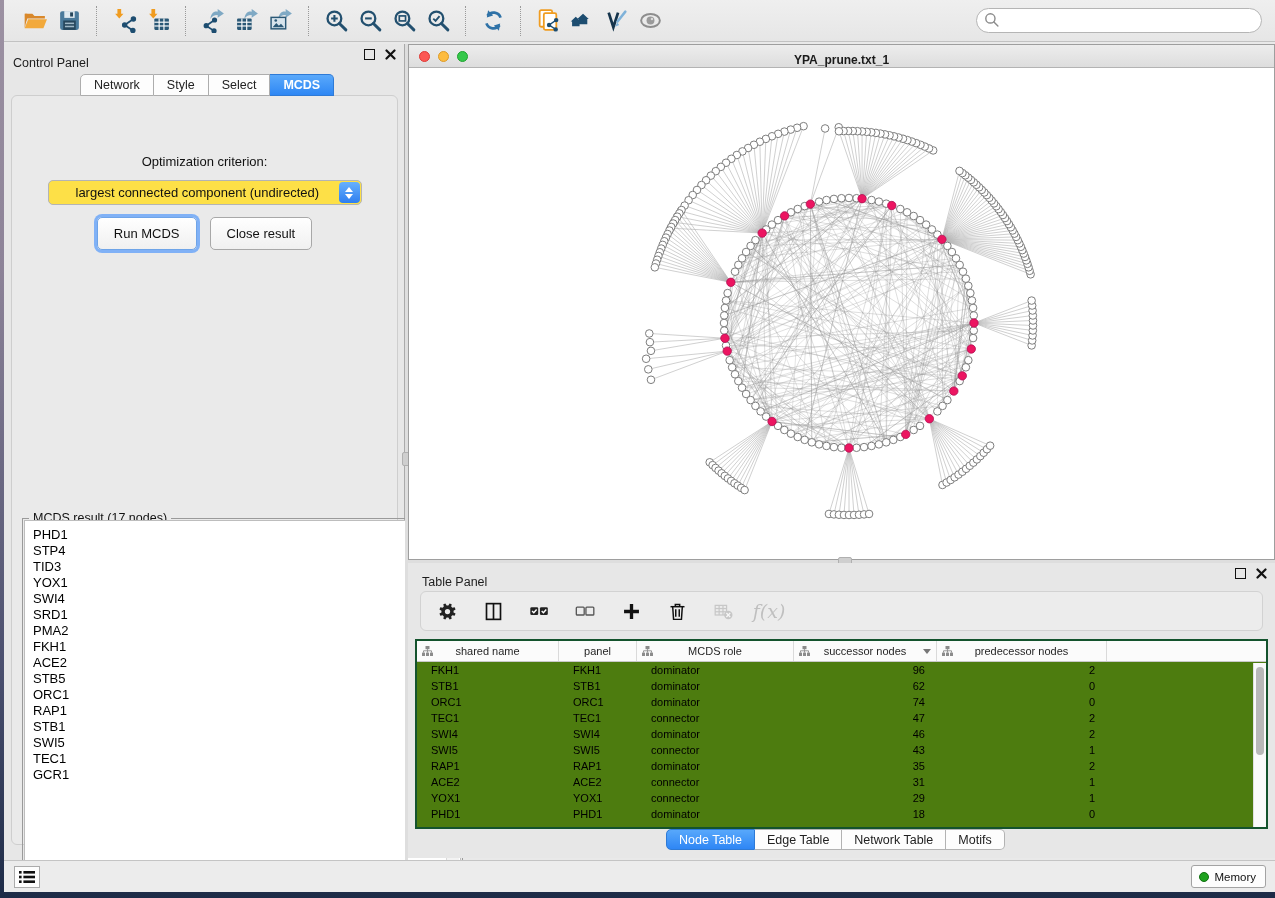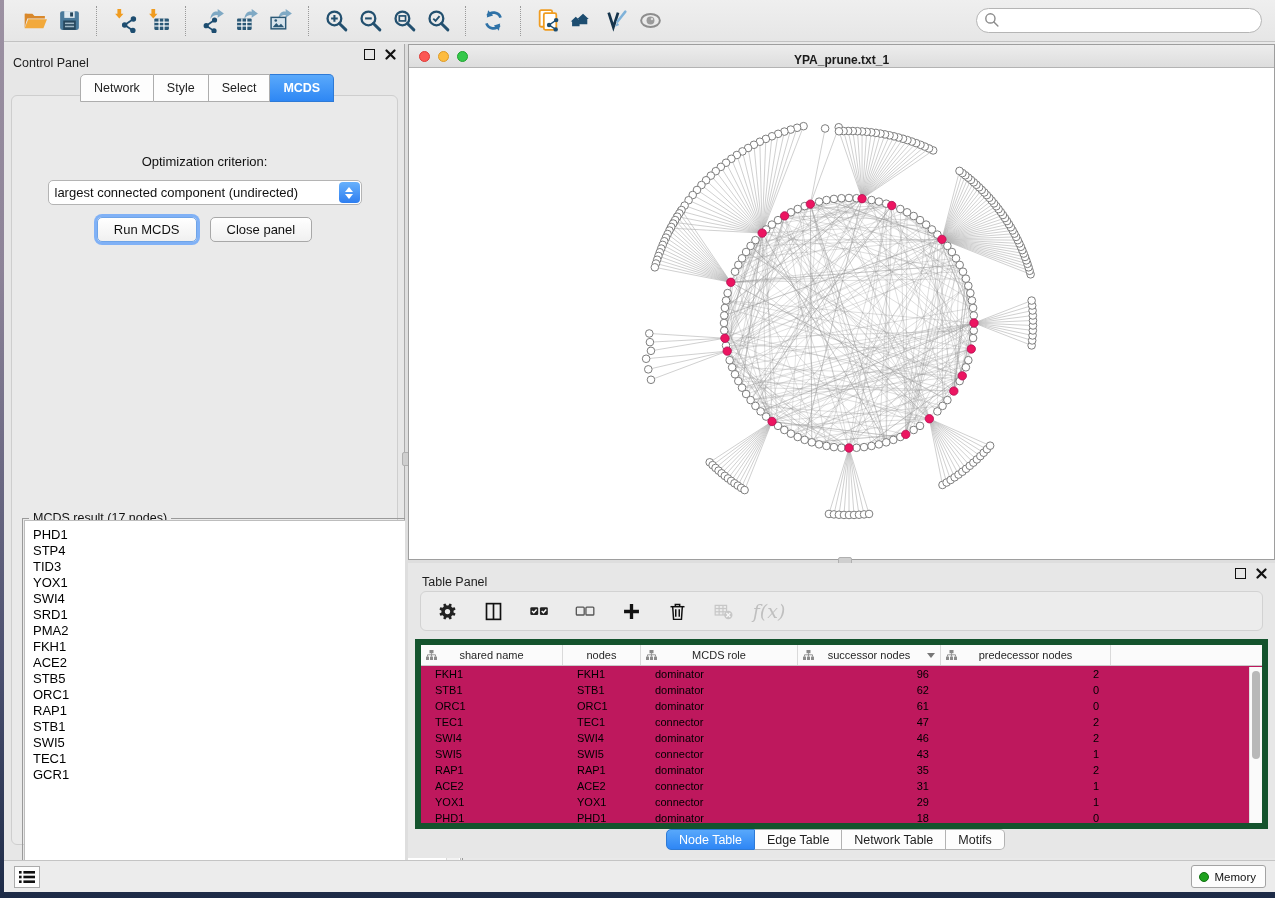--- a/index.html
+++ b/index.html
@@ -43,7 +43,7 @@
   }
   .cp-tabs { position:absolute; left:76px; top:30px; display:flex; z-index:3; }
   .cp-tab {
-    height:28px; padding:0 13px; display:flex; align-items:center; justify-content:center;
+    height:22px; padding:0 13px; display:flex; align-items:center; justify-content:center;
     background:#fdfdfd; border:1px solid #adadad; border-left:none; font-size:12.5px; color:#222;
   }
   .cp-tab:first-child { border-left:1px solid #adadad; border-radius:5px 0 0 0; }

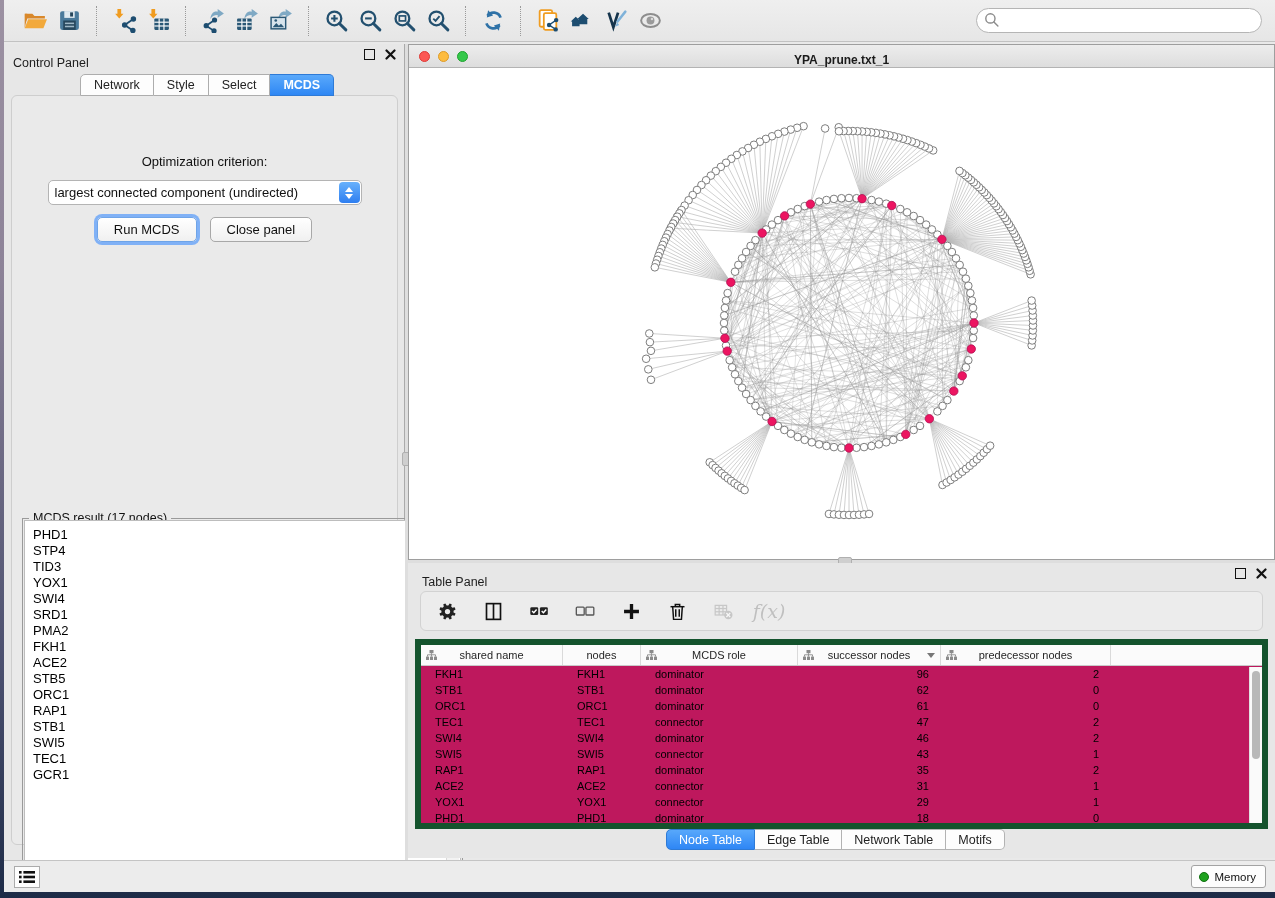--- a/index.html
+++ b/index.html
@@ -56,8 +56,8 @@
   .opt-label { margin-top:58px; text-align:center; font-size:13px; color:#111; }
   .criterion {
     position:relative; margin:11px auto 0; width:314px; height:25px;
-    background:#ffffff; border:1px solid #b4b4b4; border-radius:5px;
-    display:flex; align-items:center; padding-left:6px; font-size:13px; color:#111;
+    background:#fde047; border:1px solid #b4b4b4; border-radius:5px;
+    display:flex; align-items:center; padding-left:27px; font-size:13px; color:#111;
   }
   .criterion .stepper {
     position:absolute; right:1px; top:1px; width:21px; height:21px; border-radius:4px;

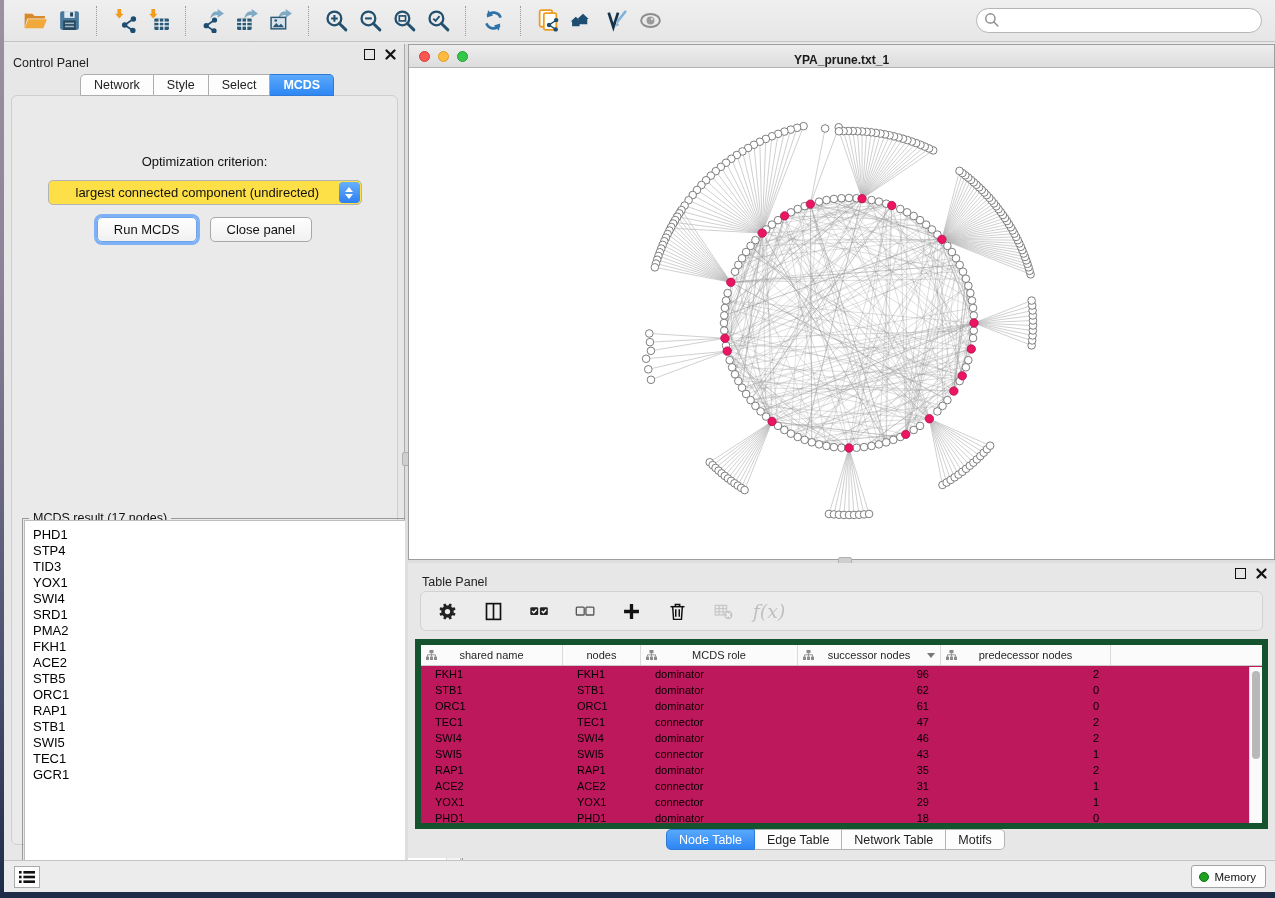--- a/index.html
+++ b/index.html
@@ -68,7 +68,7 @@
   .arr-dn { width:0; height:0; border-left:4px solid transparent; border-right:4px solid transparent; border-top:5px solid #fff; }
   .cp-buttons { margin-top:12px; display:flex; justify-content:center; gap:13px; }
   .cp-btn {
-    height:25px; padding:0 16px; font-size:13px; color:#111;
+    height:33px; padding:0 16px; font-size:13px; color:#111;
     background:linear-gradient(#ffffff,#f0f0f0); border:1px solid #a8a8a8; border-radius:5px;
     font-family:"Liberation Sans", sans-serif;
   }

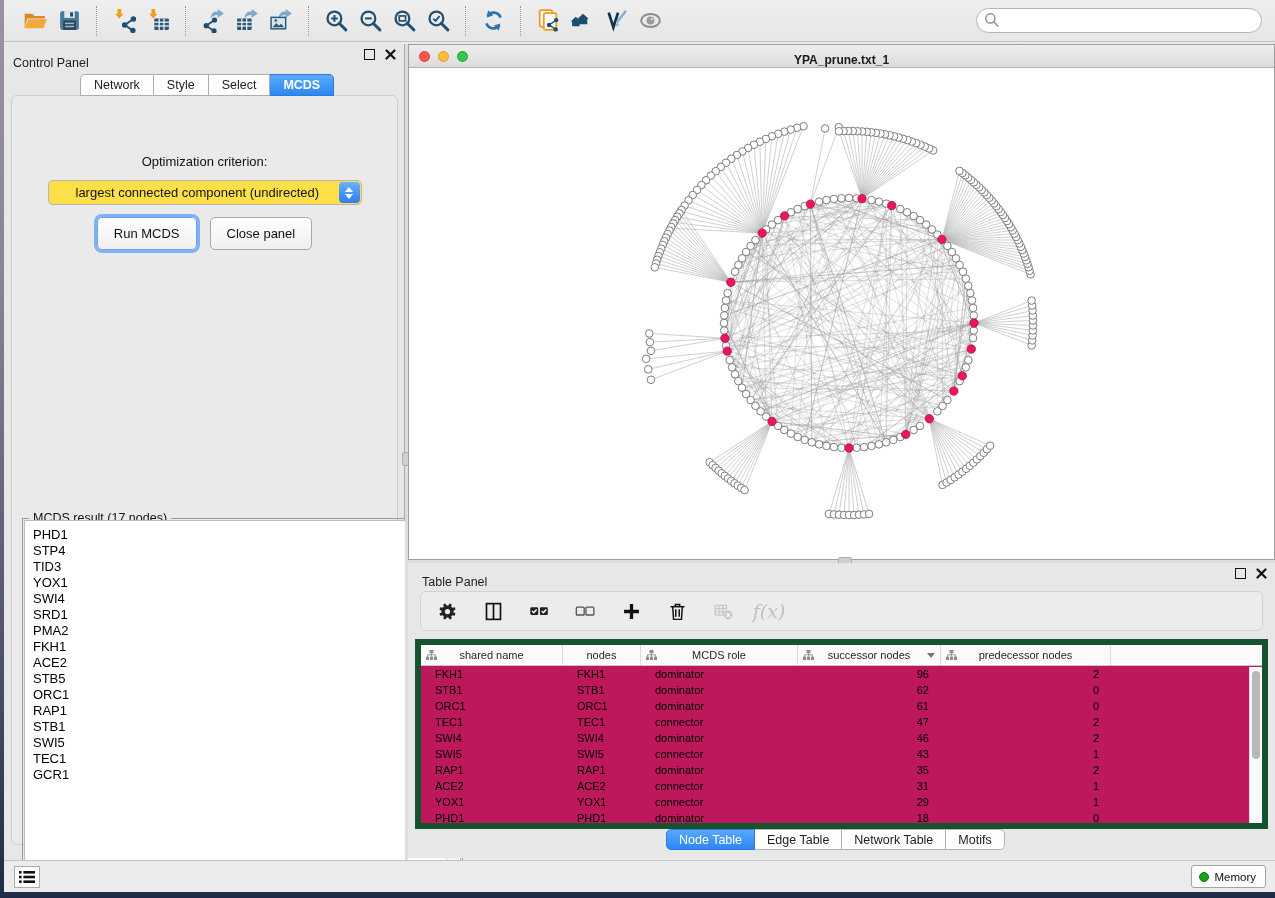--- a/index.html
+++ b/index.html
@@ -417,7 +417,7 @@
       </div>
       <div class="cp-buttons">
         <button class="cp-btn focused">Run MCDS</button>
-        <button class="cp-btn">Close panel</button>
+        <button class="cp-btn">Close result</button>
       </div>
       <div class="result-box">
         <span class="result-legend">MCDS result (17 nodes)</span>

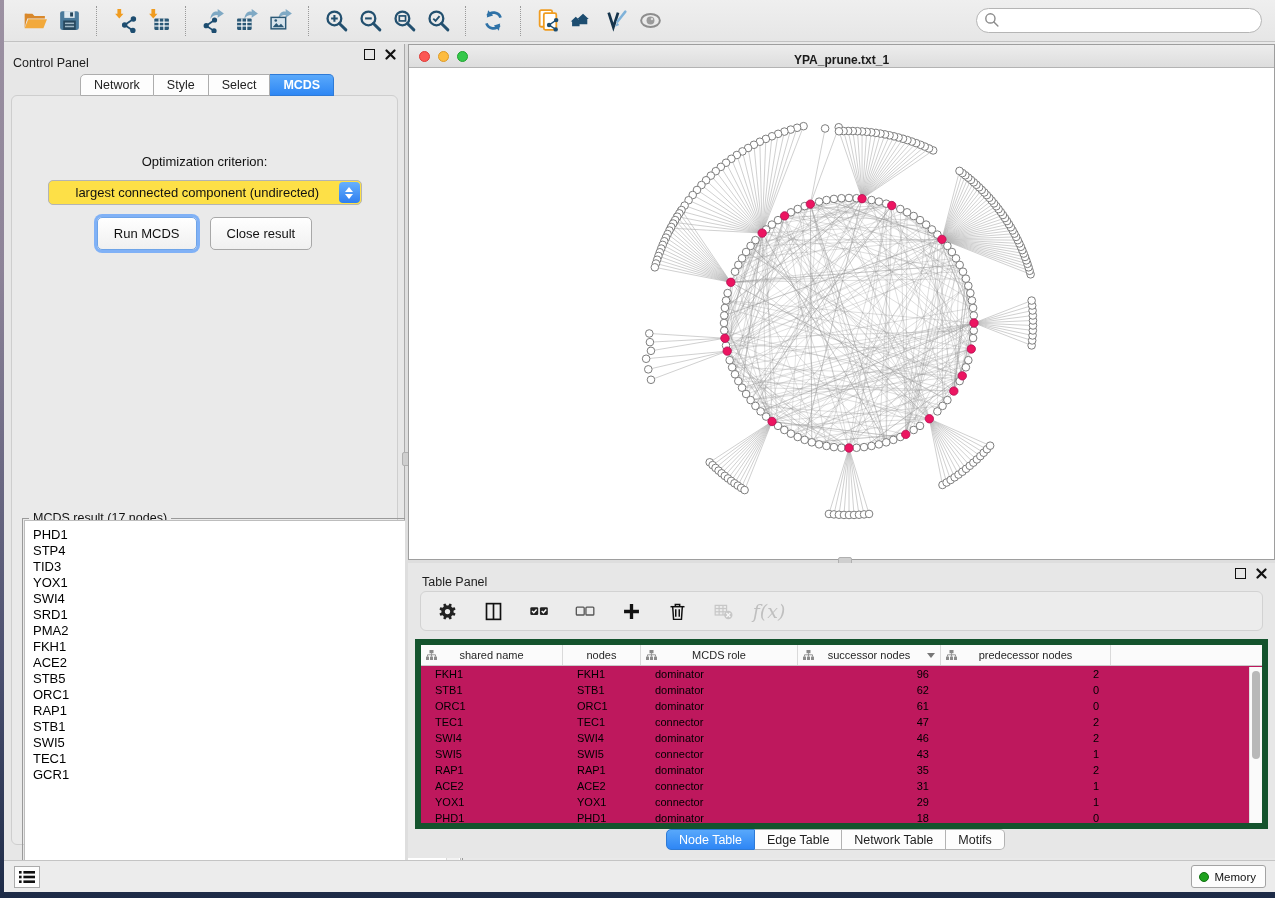--- a/index.html
+++ b/index.html
@@ -125,7 +125,7 @@
   .fx-glyph { font-family:"DejaVu Serif", serif; font-style:italic; font-size:19px; color:#9c9c9c; }
   .data-table {
     position:absolute; left:7px; top:76px; width:853px; height:190px;
-    background:#be185d; border:6px solid #14532d; overflow:hidden;
+    background:#4d7c0f; border:2px solid #14532d; overflow:hidden;
   }
   .tbl-header {
     display:grid; grid-template-columns:142px 78px 157px 143px 170px 1fr;

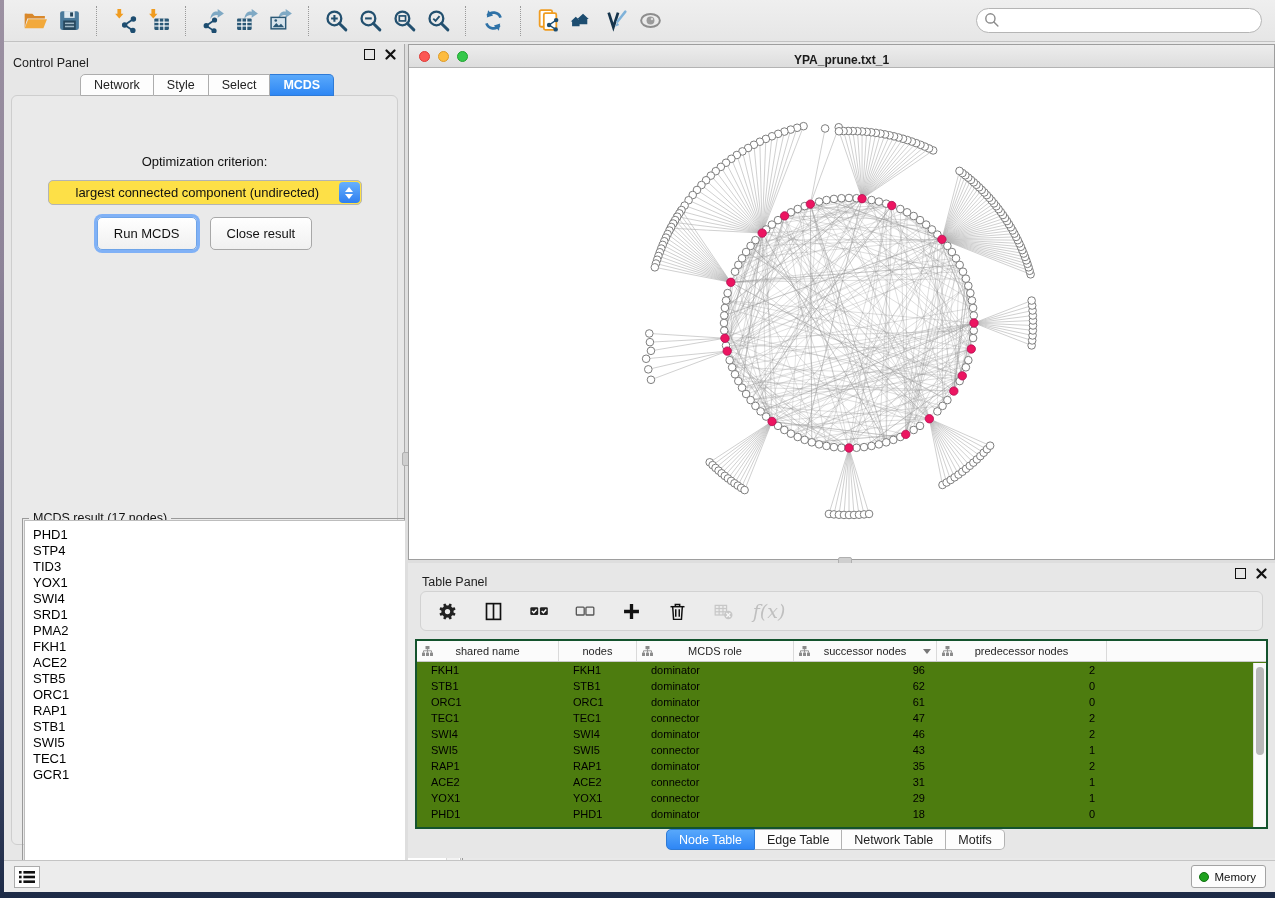--- a/index.html
+++ b/index.html
@@ -1303,7 +1303,7 @@
             <span>shared name</span>
           </div>
           <div class="th">
-            <span>nodes</span>
+            <span>panel</span>
           </div>
           <div class="th">
             <svg class="tree-ico" viewBox="0 0 11 10">

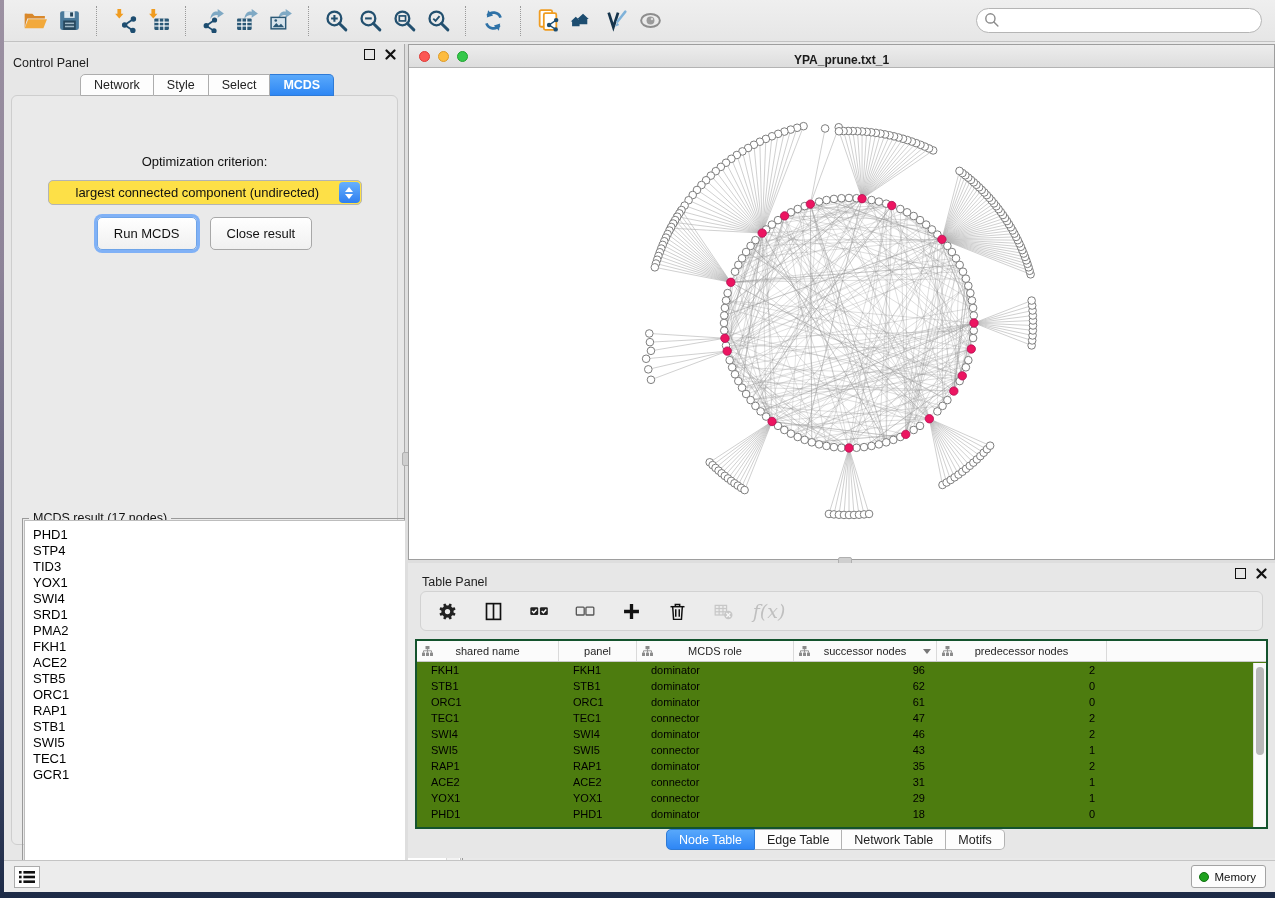--- a/index.html
+++ b/index.html
@@ -1365,7 +1365,7 @@
             <div class="td">ORC1</div>
             <div class="td">ORC1</div>
             <div class="td">dominator</div>
-            <div class="td num">61</div>
+            <div class="td num">74</div>
             <div class="td num">0</div>
             <div class="td"></div>
           </div>

